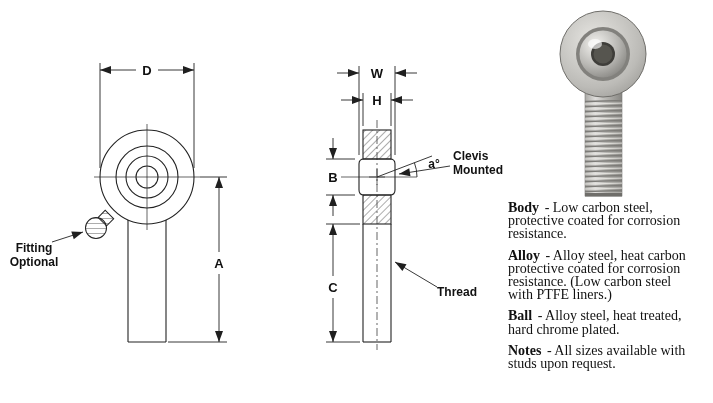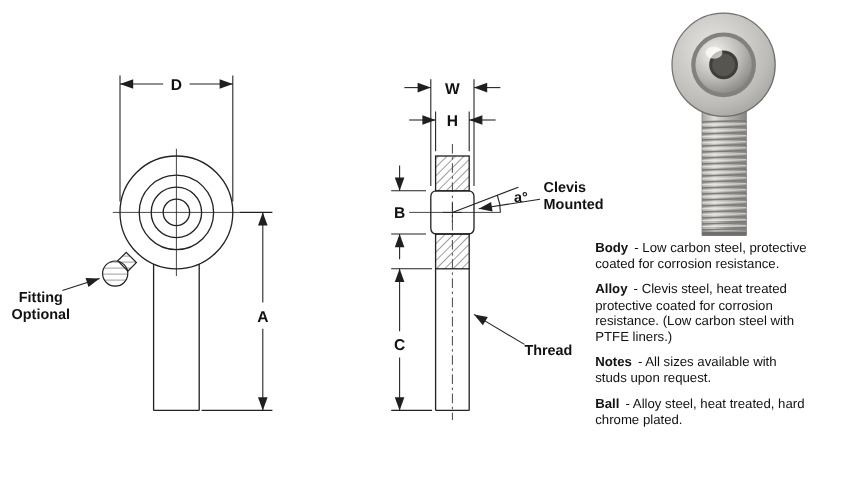--- a/index.html
+++ b/index.html
@@ -9,7 +9,7 @@
   svg text{font-family:"Liberation Sans",sans-serif;}
   .dim-label{font-weight:bold;font-size:13px;fill:#111;}
   .callout{font-weight:bold;font-size:12px;fill:#111;}
-  .specs{position:absolute;left:496px;top:201px;width:180px;font-size:11px;line-height:13.2px;color:#111;}
+  .specs{position:absolute;left:508px;top:201px;width:180px;font-size:14px;line-height:13.2px;color:#111;font-family:Liberation Serif, serif;}
   .specs p{margin:0 0 8px 0;}
   .specs b{margin-right:2px;}
 </style>

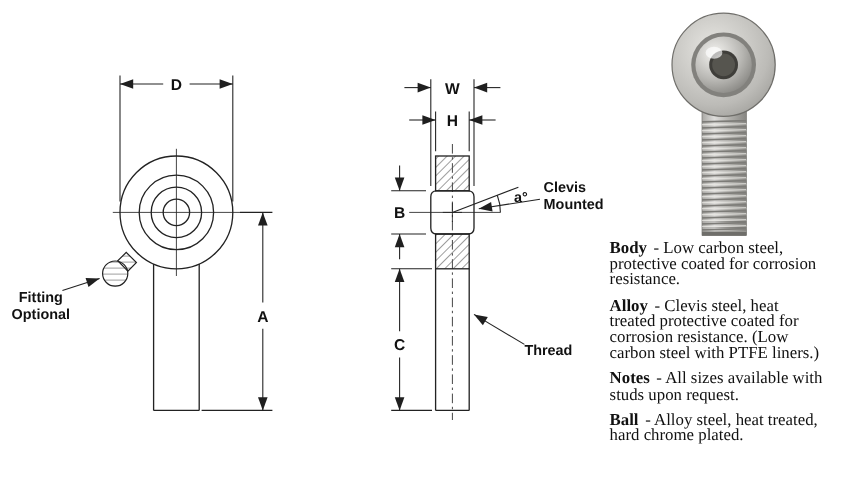--- a/index.html
+++ b/index.html
@@ -157,7 +157,7 @@
 
   <div class="specs">
     <p class="spec"><b>Body</b> <span>- Low carbon steel, protective coated for corrosion resistance.</span></p>
-    <p class="spec"><b>Alloy</b> <span>- Clevis steel, heat treated protective coated for corrosion resistance. (Low carbon steel with PTFE liners.)</span></p>
+    <p class="spec"><b>Alloy</b> <span>- Alloy steel, heat carbon protective coated for corrosion resistance. (Low carbon steel with PTFE liners.)</span></p>
     <p class="spec"><b>Notes</b> <span>- All sizes available with studs upon request.</span></p>
     <p class="spec"><b>Ball</b> <span>- Alloy steel, heat treated, hard chrome plated.</span></p>
   </div>

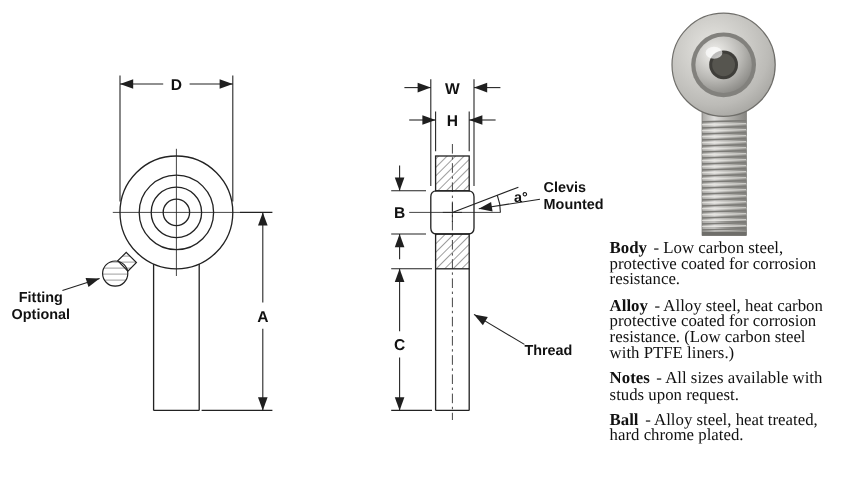--- a/index.html
+++ b/index.html
@@ -158,8 +158,8 @@
   <div class="specs">
     <p class="spec"><b>Body</b> <span>- Low carbon steel, protective coated for corrosion resistance.</span></p>
     <p class="spec"><b>Alloy</b> <span>- Alloy steel, heat carbon protective coated for corrosion resistance. (Low carbon steel with PTFE liners.)</span></p>
+    <p class="spec"><b>Ball</b> <span>- Alloy steel, heat treated, hard chrome plated.</span></p>
     <p class="spec"><b>Notes</b> <span>- All sizes available with studs upon request.</span></p>
-    <p class="spec"><b>Ball</b> <span>- Alloy steel, heat treated, hard chrome plated.</span></p>
   </div>
 </div>
 

